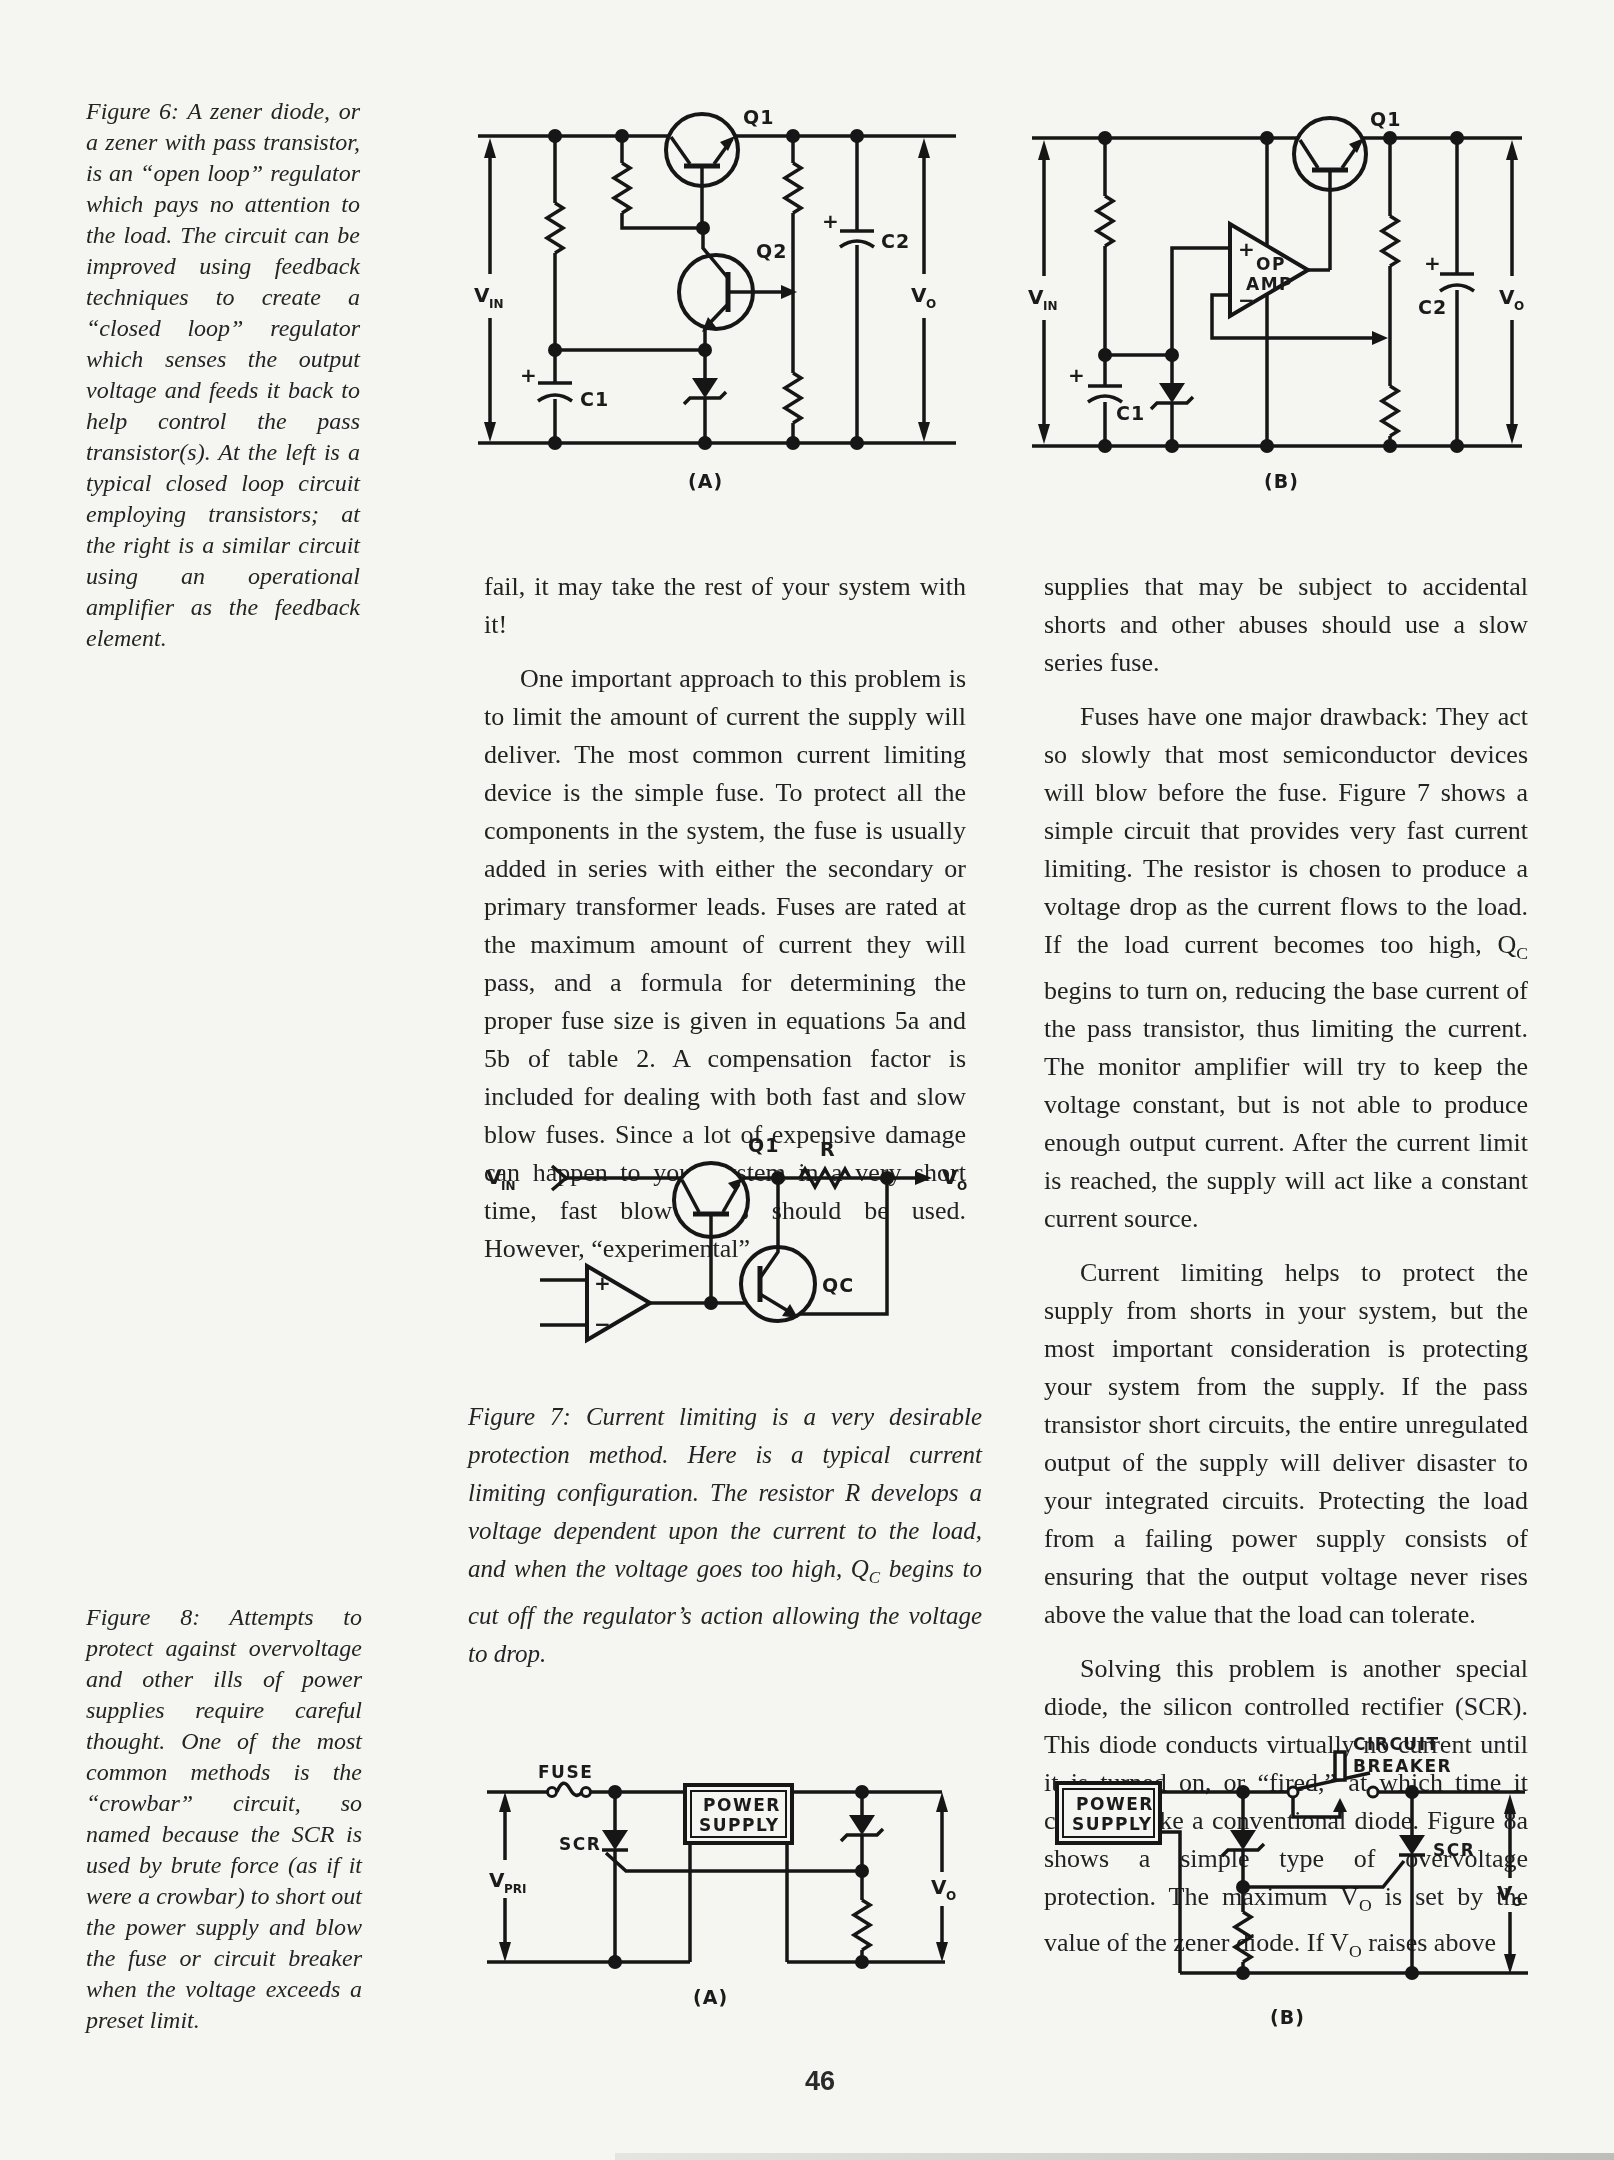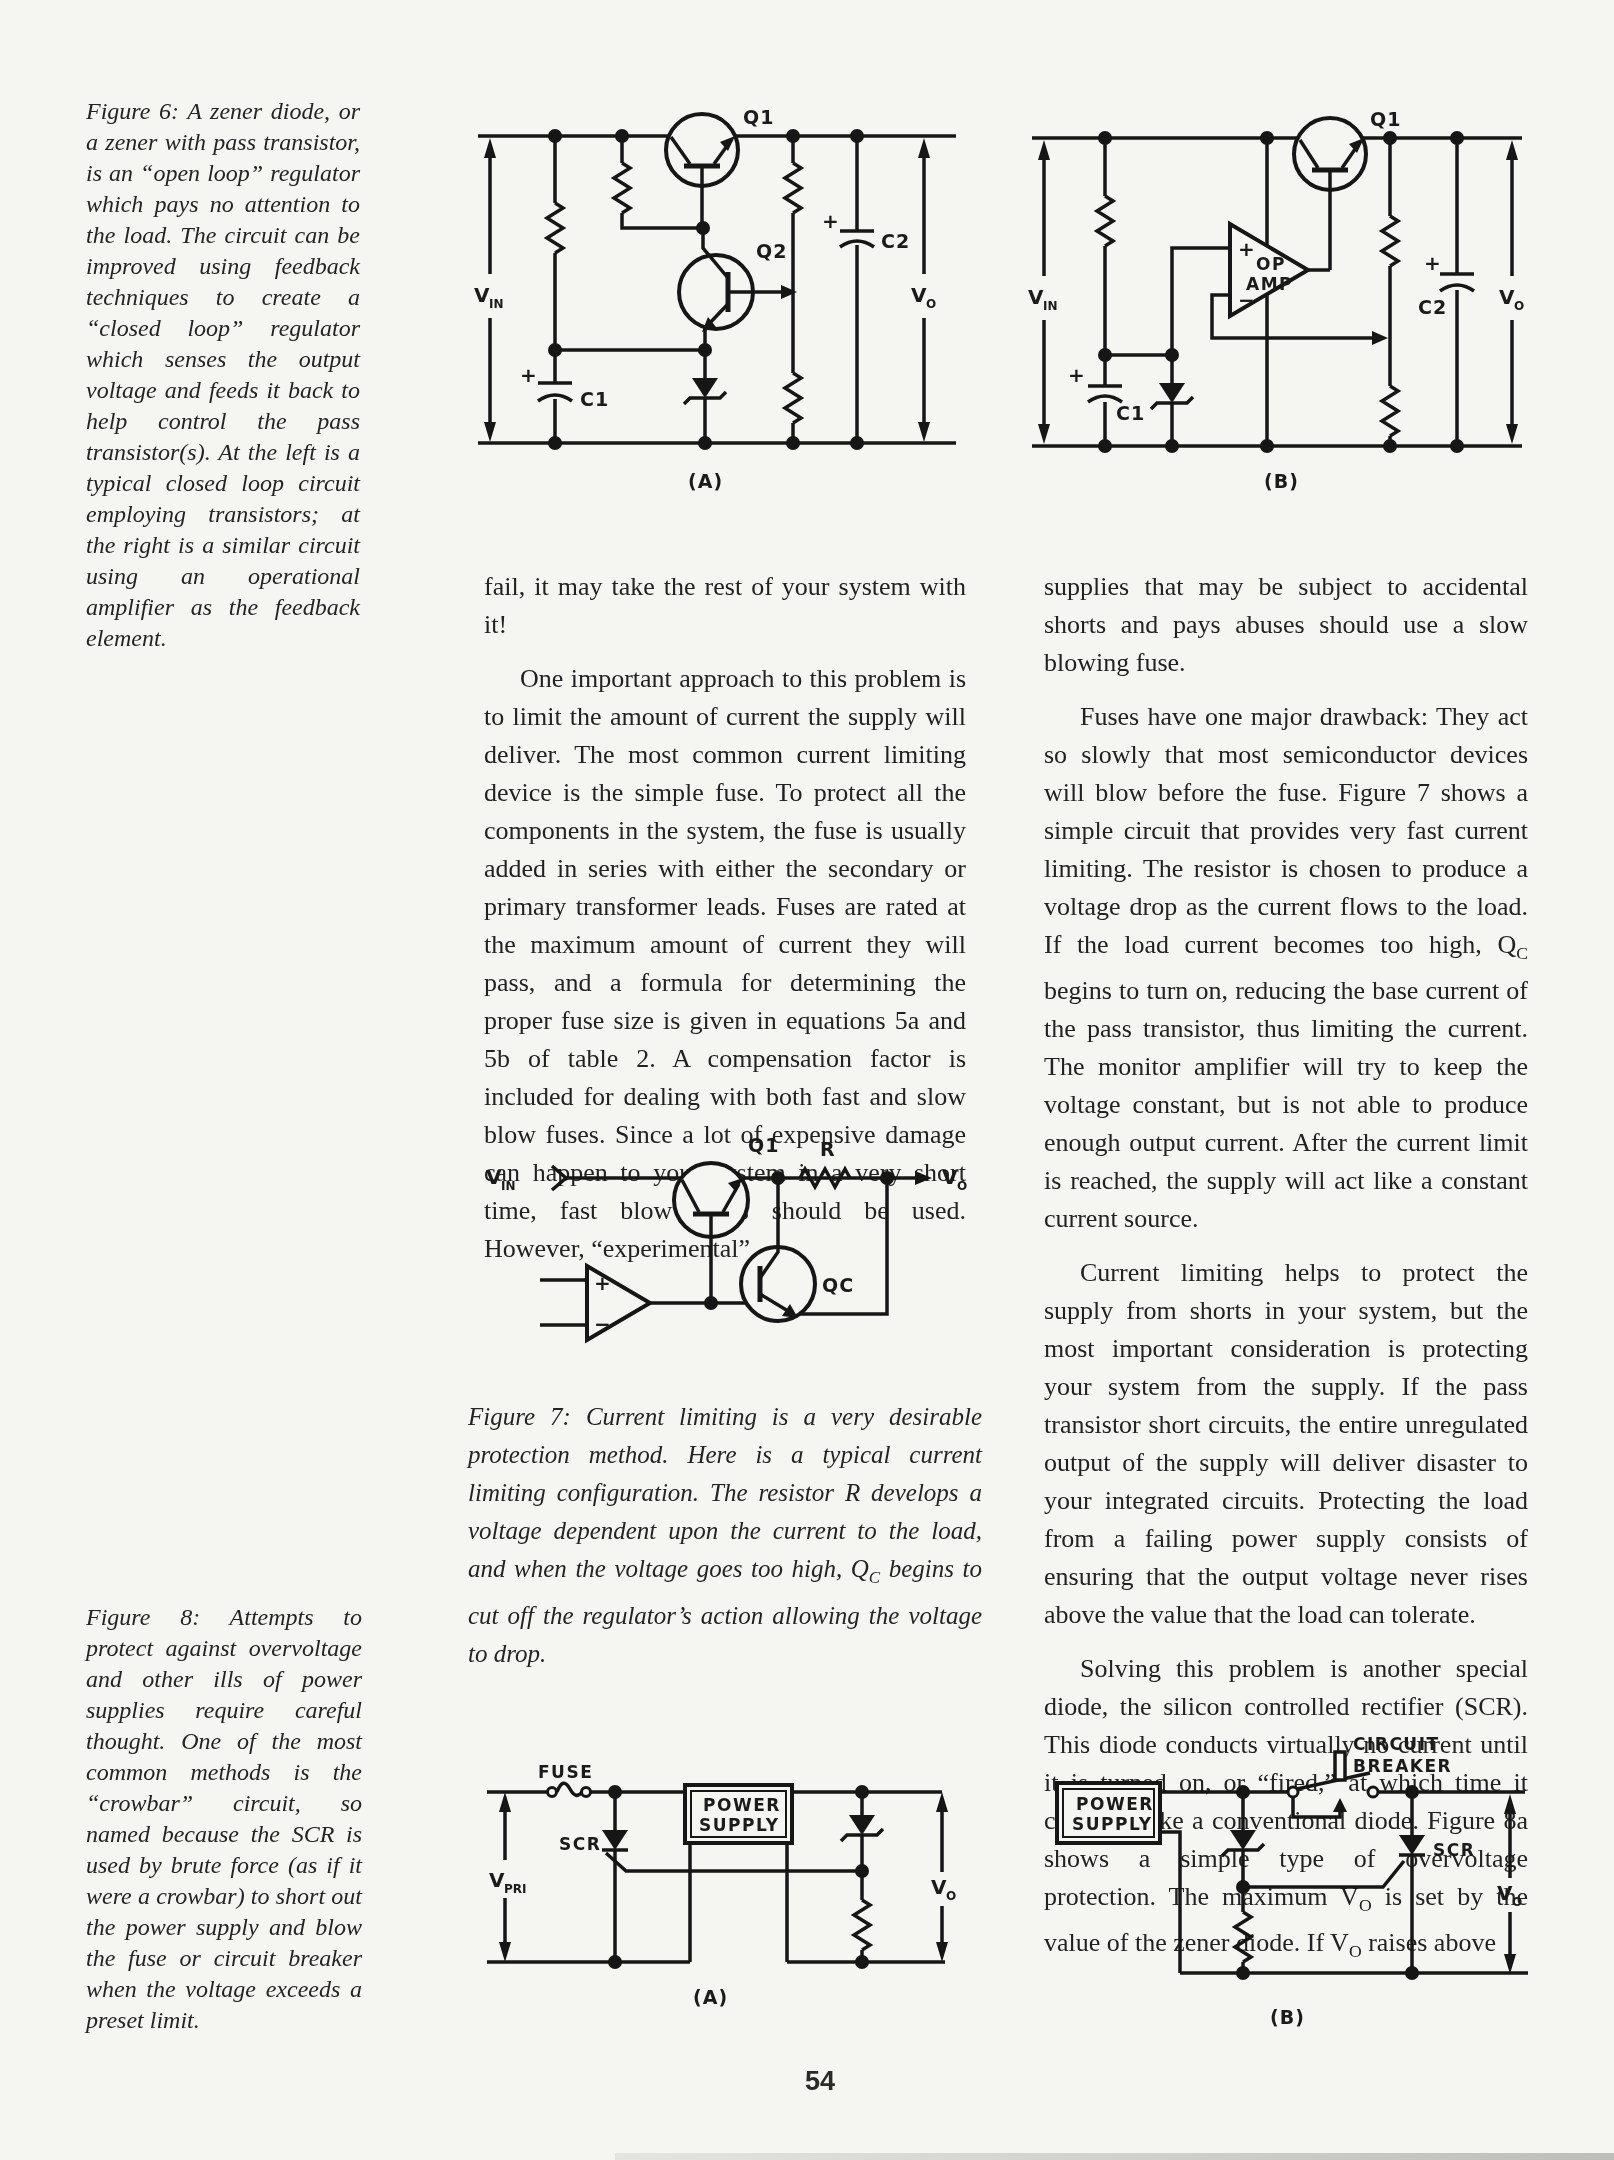--- a/index.html
+++ b/index.html
@@ -233,7 +233,7 @@
   </div>
 
   <div class="bodycol" style="left:1028px;top:552px;width:516px;">
-    <p>supplies that may be subject to accidental shorts and pays abuses should use a slow blowing fuse.</p>
+    <p>supplies that may be subject to accidental shorts and other abuses should use a slow series fuse.</p>
     <p class="indent">Fuses have one major drawback: They act so slowly that most semiconductor devices will blow before the fuse. Figure 7 shows a simple circuit that provides very fast current limiting. The resistor is chosen to produce a voltage drop as the current flows to the load. If the load current becomes too high, Q<sub>C</sub> begins to turn on, reducing the base current of the pass transistor, thus limiting the current. The monitor amplifier will try to keep the voltage constant, but is not able to produce enough output current. After the current limit is reached, the supply will act like a constant current source.</p>
     <p class="indent">Current limiting helps to protect the supply from shorts in your system, but the most important consideration is protecting your system from the supply. If the pass transistor short circuits, the entire unregulated output of the supply will deliver disaster to your integrated circuits. Protecting the load from a failing power supply consists of ensuring that the output voltage never rises above the value that the load can tolerate.</p>
     <p class="indent">Solving this problem is another special diode, the silicon controlled rectifier (SCR). This diode conducts virtually no current until it is turned on, or “fired,” at which time it conducts like a conventional diode. Figure 8a shows a simple type of overvoltage protection. The maximum V<sub>O</sub> is set by the value of the zener diode. If V<sub>O</sub> raises above</p>

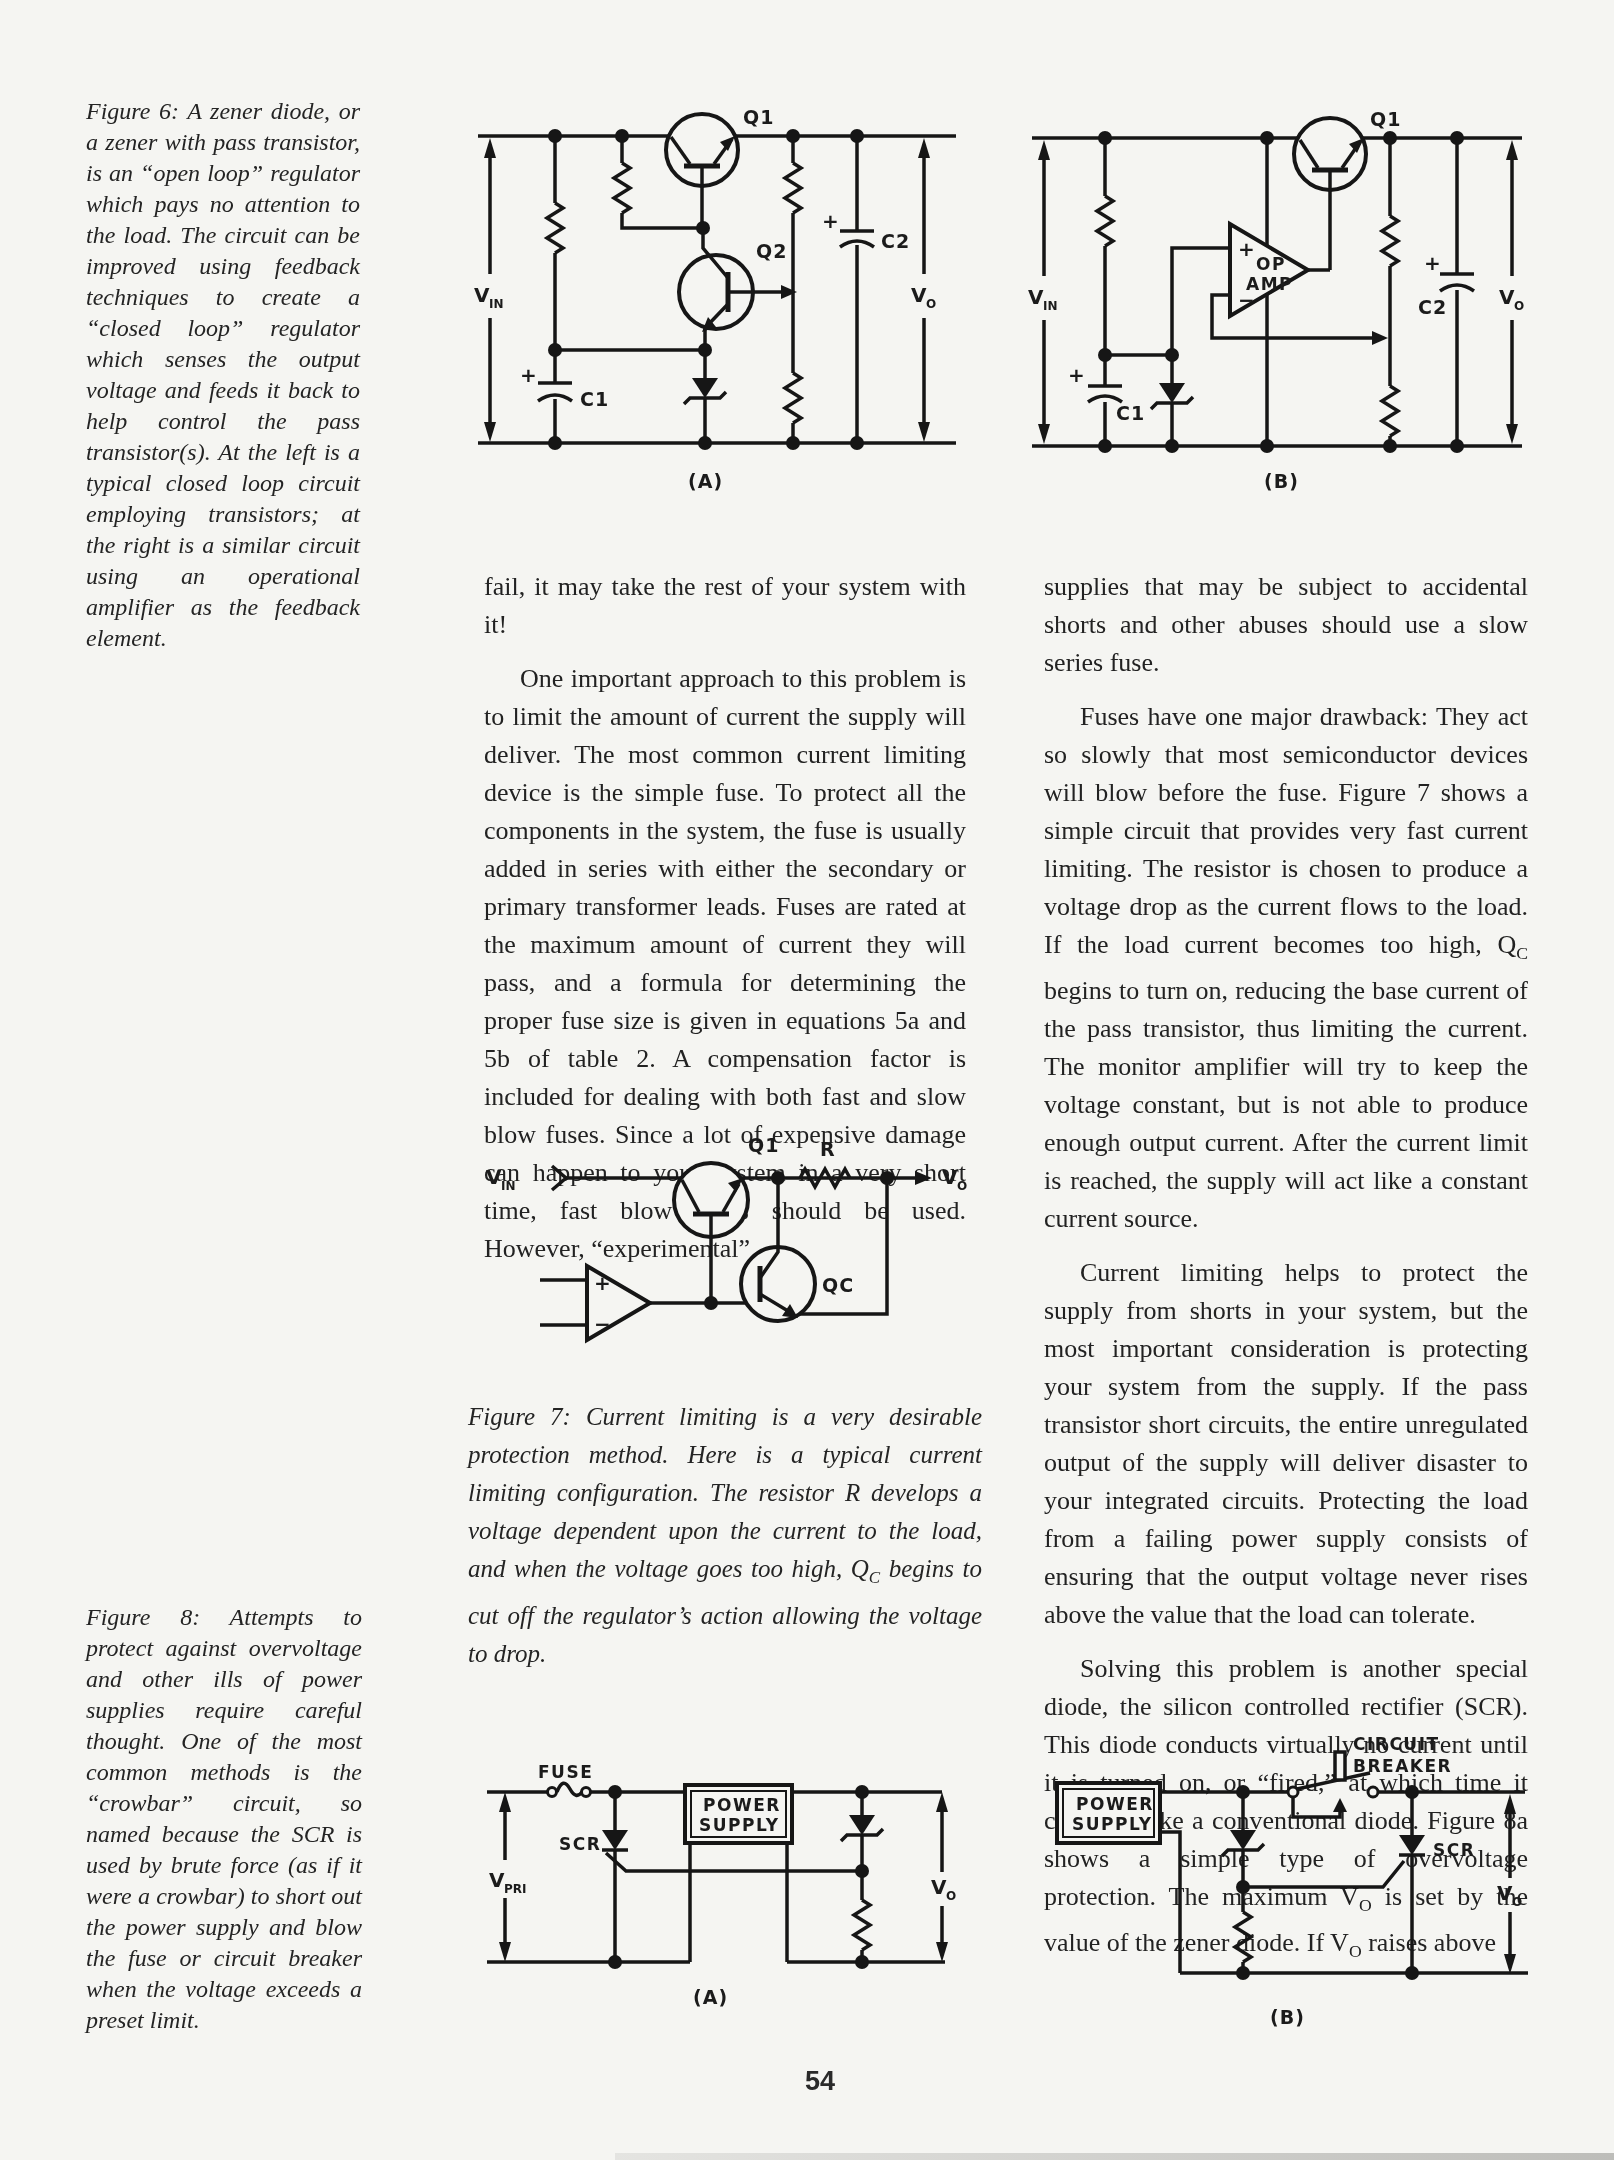--- a/index.html
+++ b/index.html
@@ -420,7 +420,7 @@
     </g>
   </svg>
 
-  <div class="pagenum">54</div>
+  <div class="pagenum">46</div>
 
   <div class="scan-edge"></div>
 

